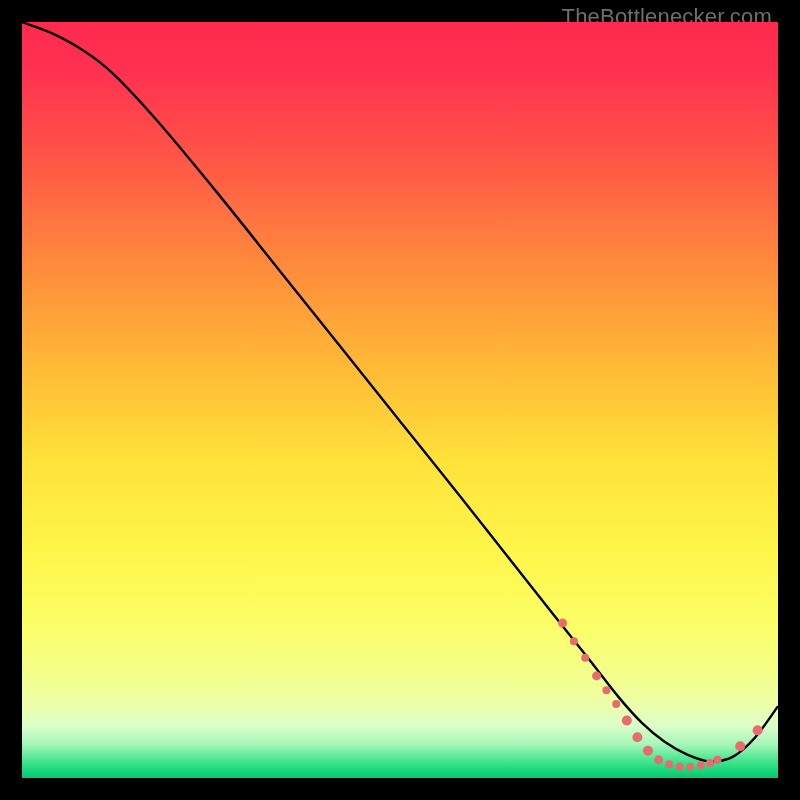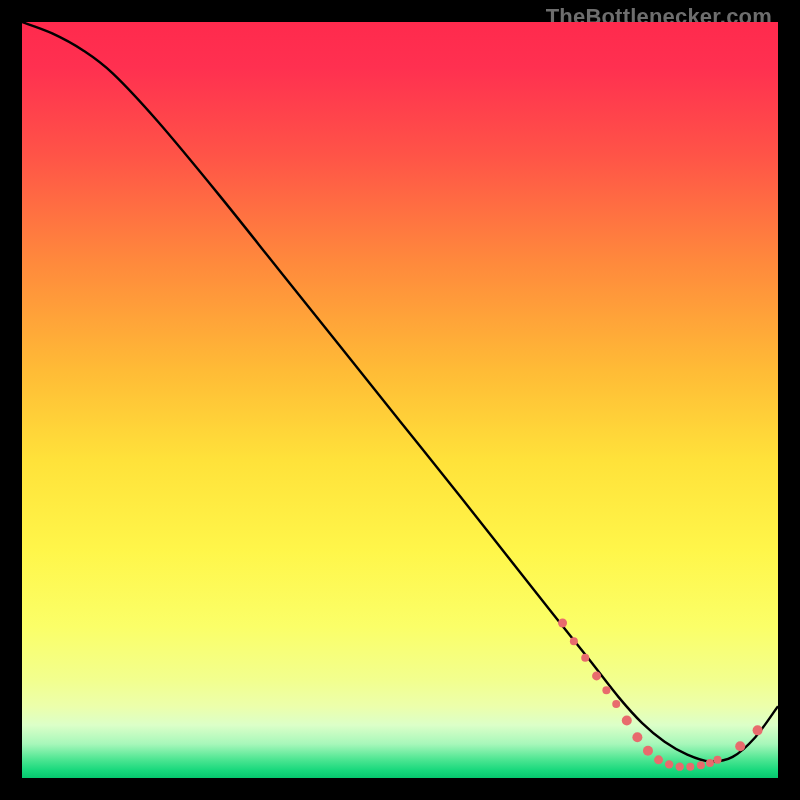--- a/index.html
+++ b/index.html
@@ -25,7 +25,7 @@
     right: 28px;
     color: #6e6e6e;
     font-size: 22px;
-    font-weight: 700;
+    font-weight: 400;
     letter-spacing: 0.2px;
     user-select: none;
   }

